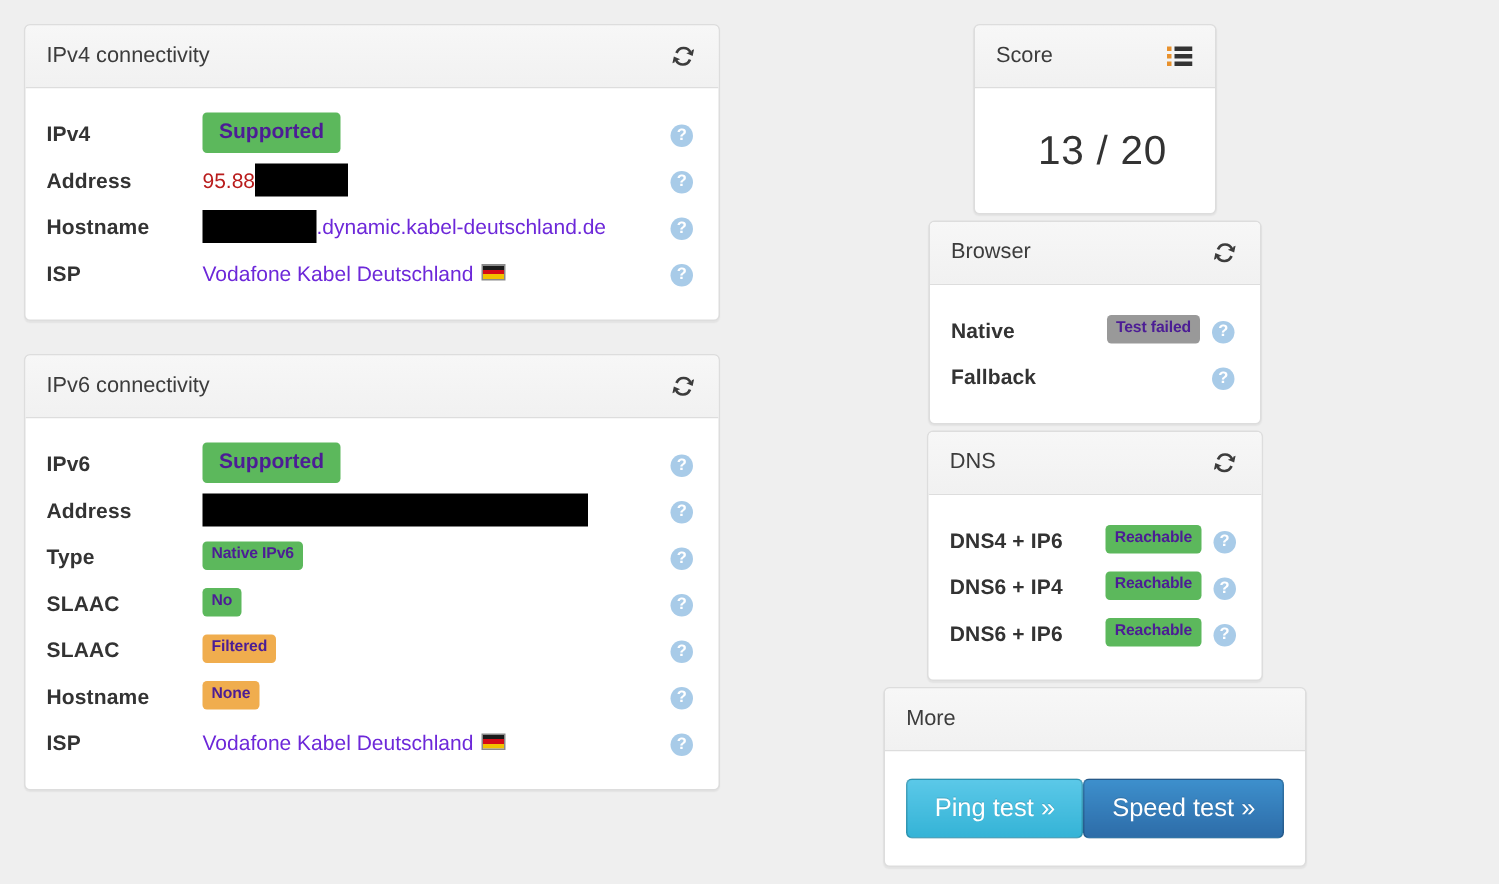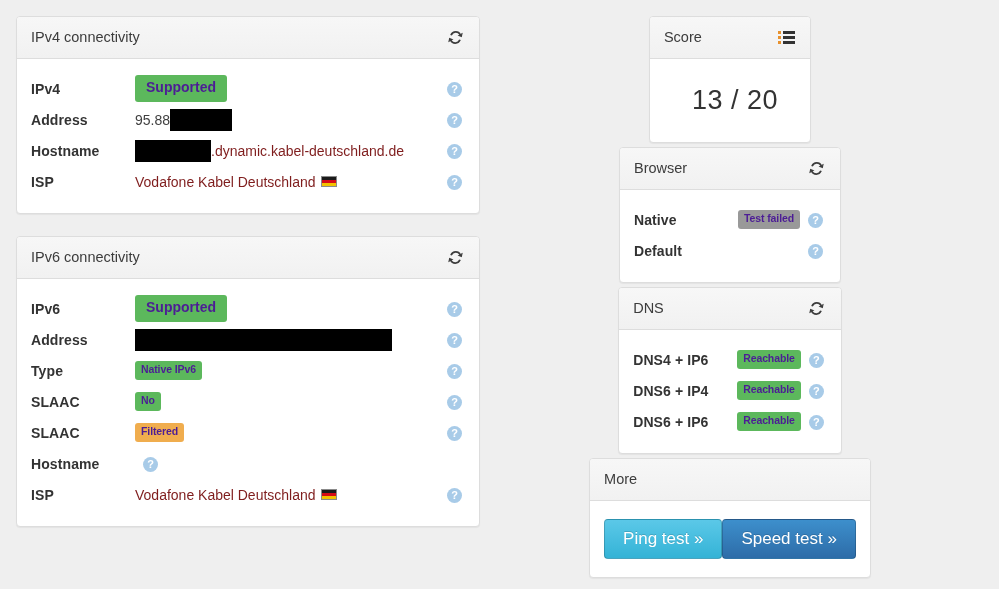--- a/index.html
+++ b/index.html
@@ -129,7 +129,7 @@
     height: 22px;
     vertical-align: middle;
   }
-  .link { color: #404040; }
+  .link { color: #b91c1c; }
   .plain { color: #7f1d1d; }
 
   

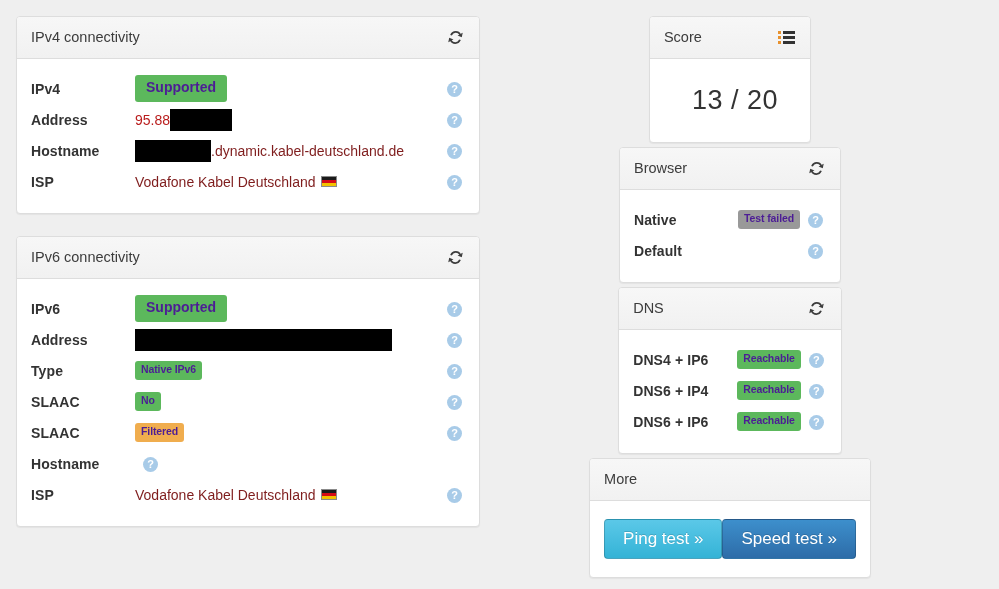--- a/index.html
+++ b/index.html
@@ -130,7 +130,7 @@
     vertical-align: middle;
   }
   .link { color: #b91c1c; }
-  .plain { color: #7f1d1d; }
+  .plain { color: #6d28d9; }
 
   
   .flag {

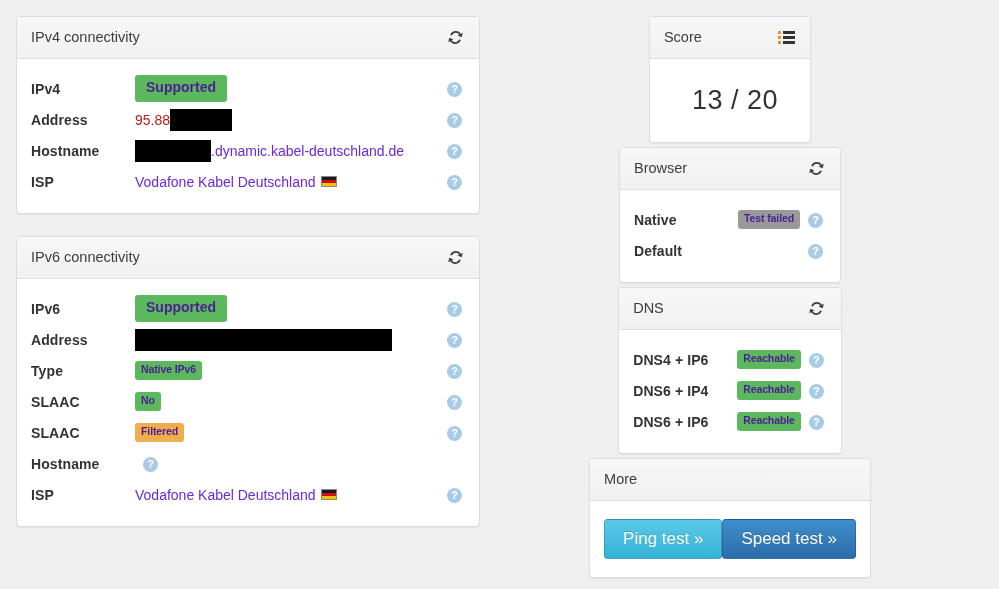--- a/index.html
+++ b/index.html
@@ -392,7 +392,7 @@
         </div>
 
         <div class="row">
-          <div class="row-label">Default</div>
+          <div class="row-label">Fallback</div>
           <div class="row-value"></div>
           <div class="row-help">
             <span class="help">?</span>

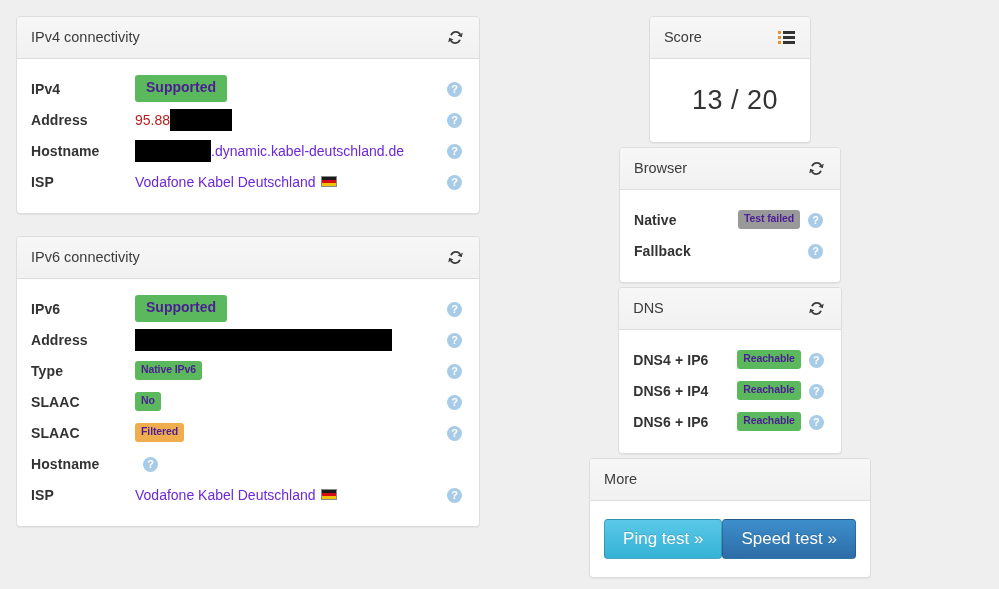--- a/index.html
+++ b/index.html
@@ -324,6 +324,9 @@
 
         <div class="row">
           <div class="row-label">Hostname</div>
+          <div class="row-value">
+            <span class="badge sm orange">None</span>
+          </div>
           <div class="row-help">
             <span class="help">?</span>
           </div>

